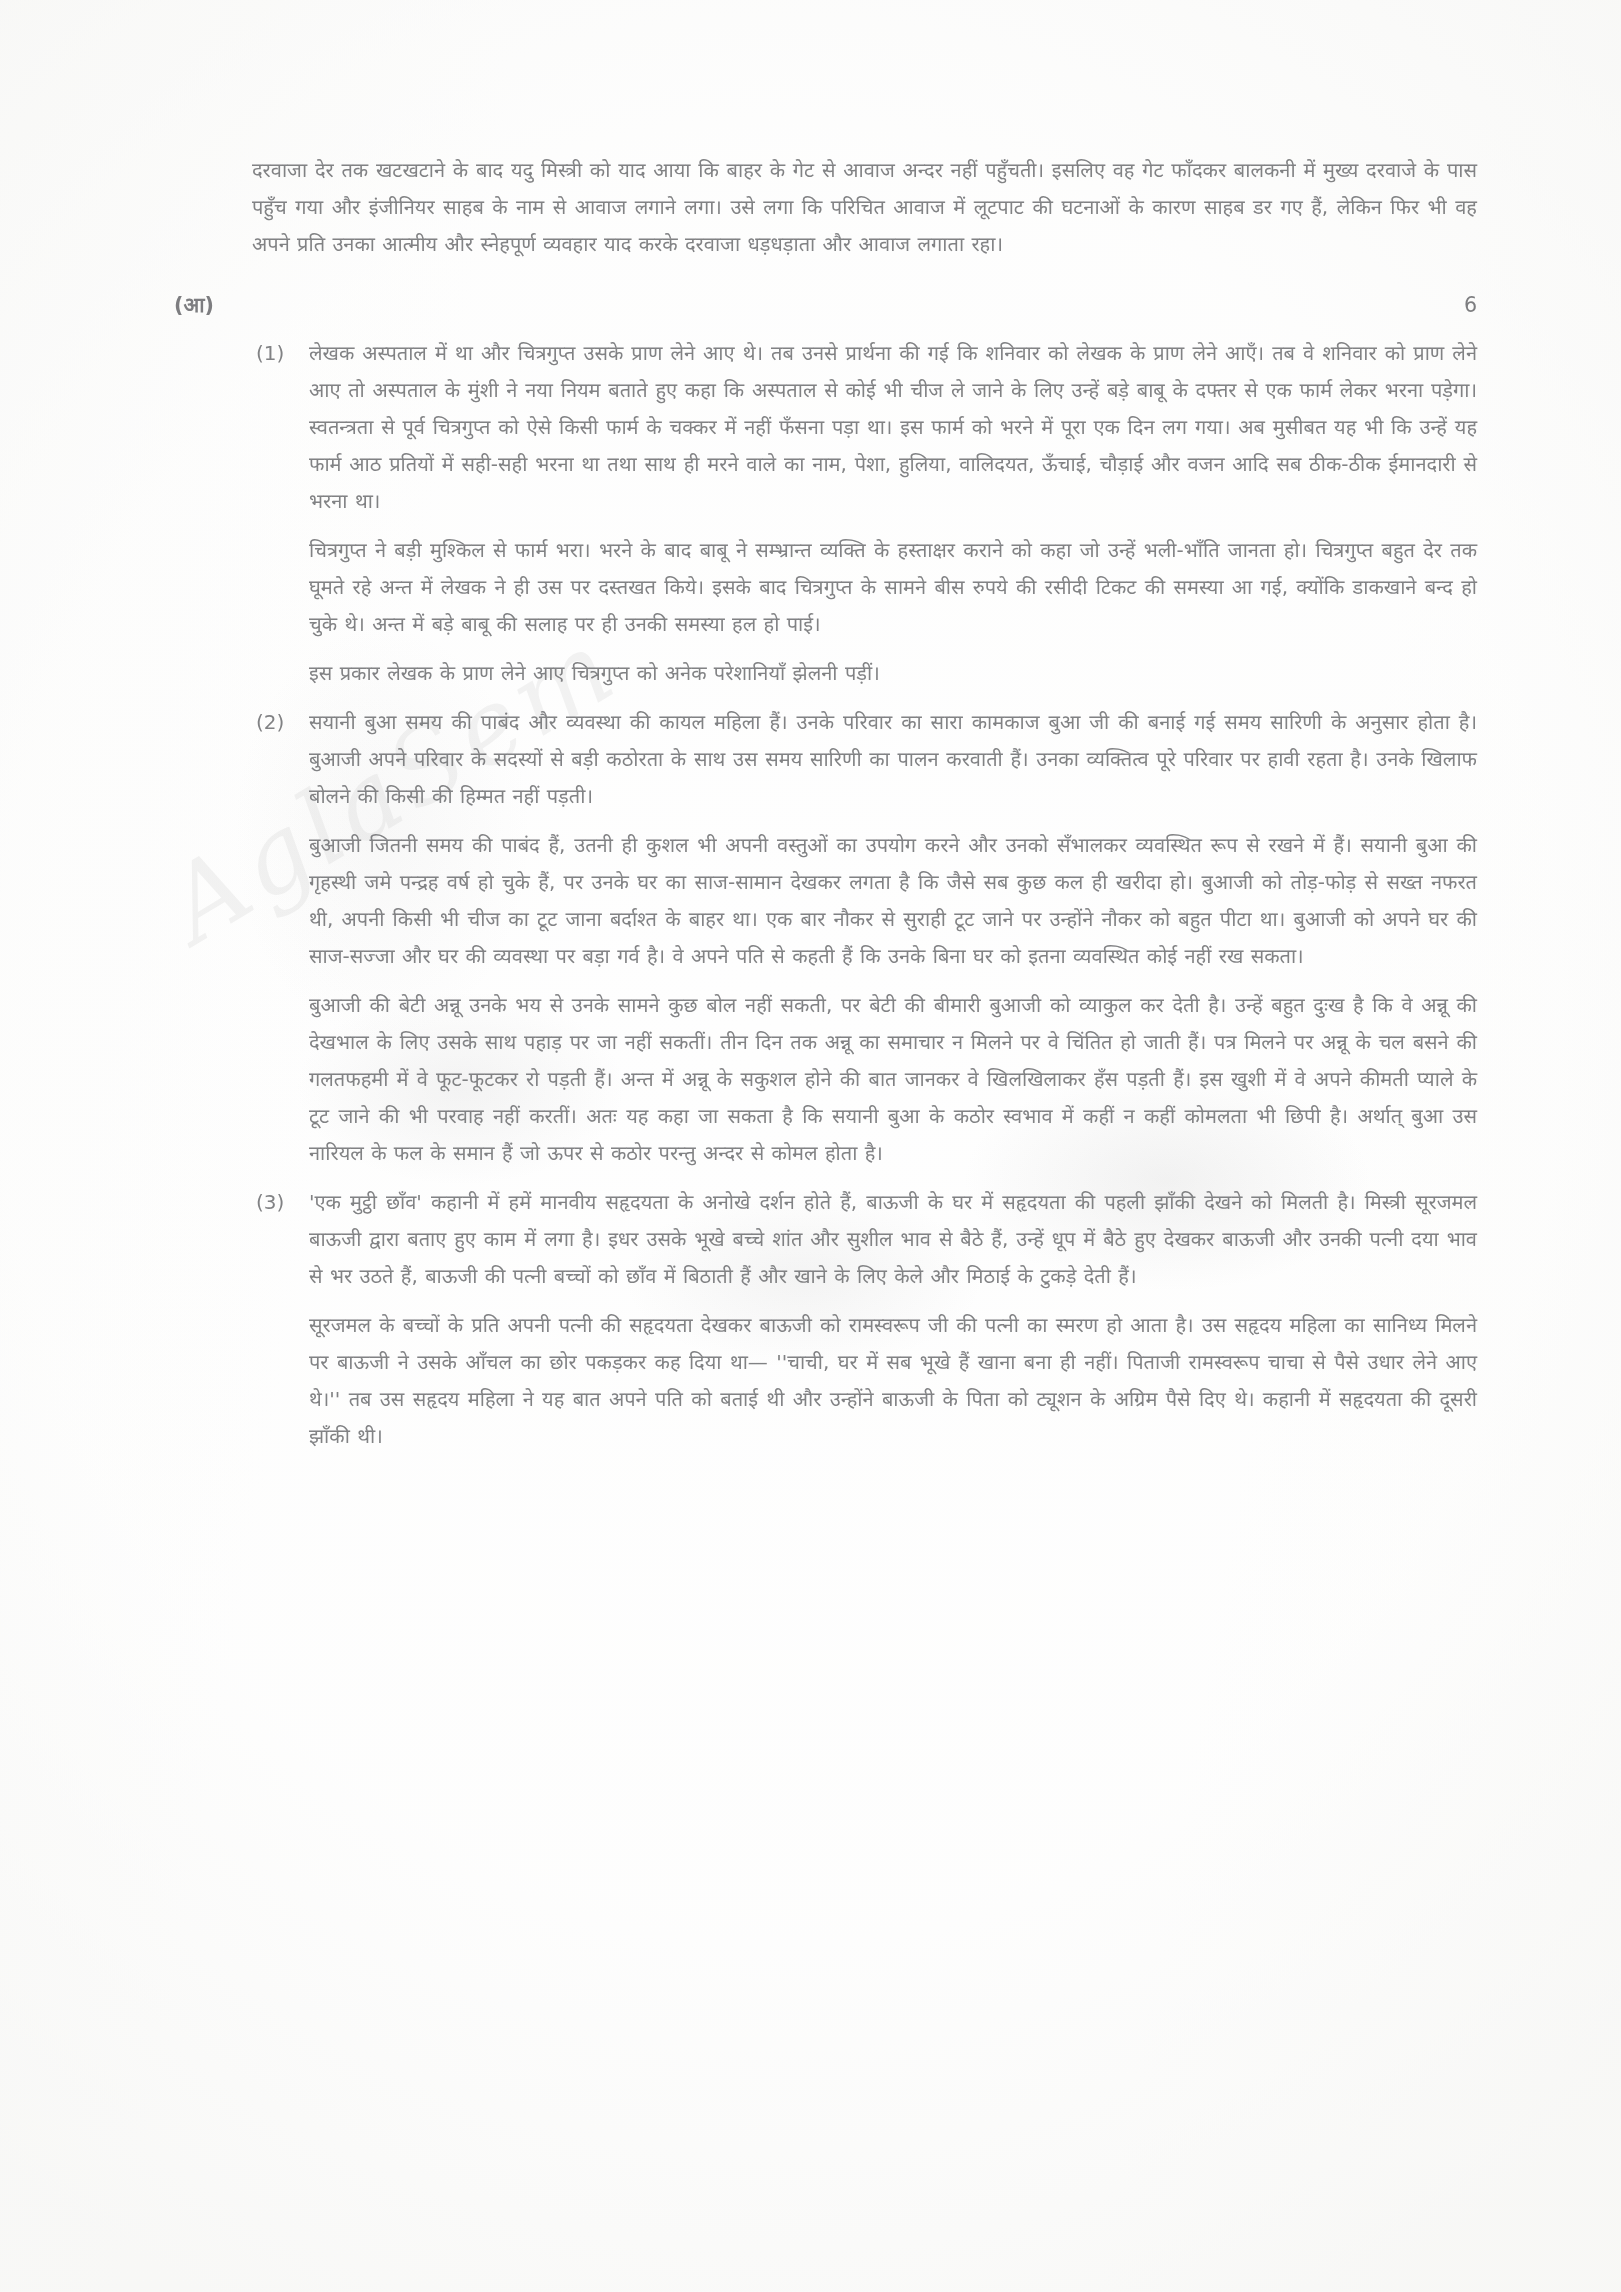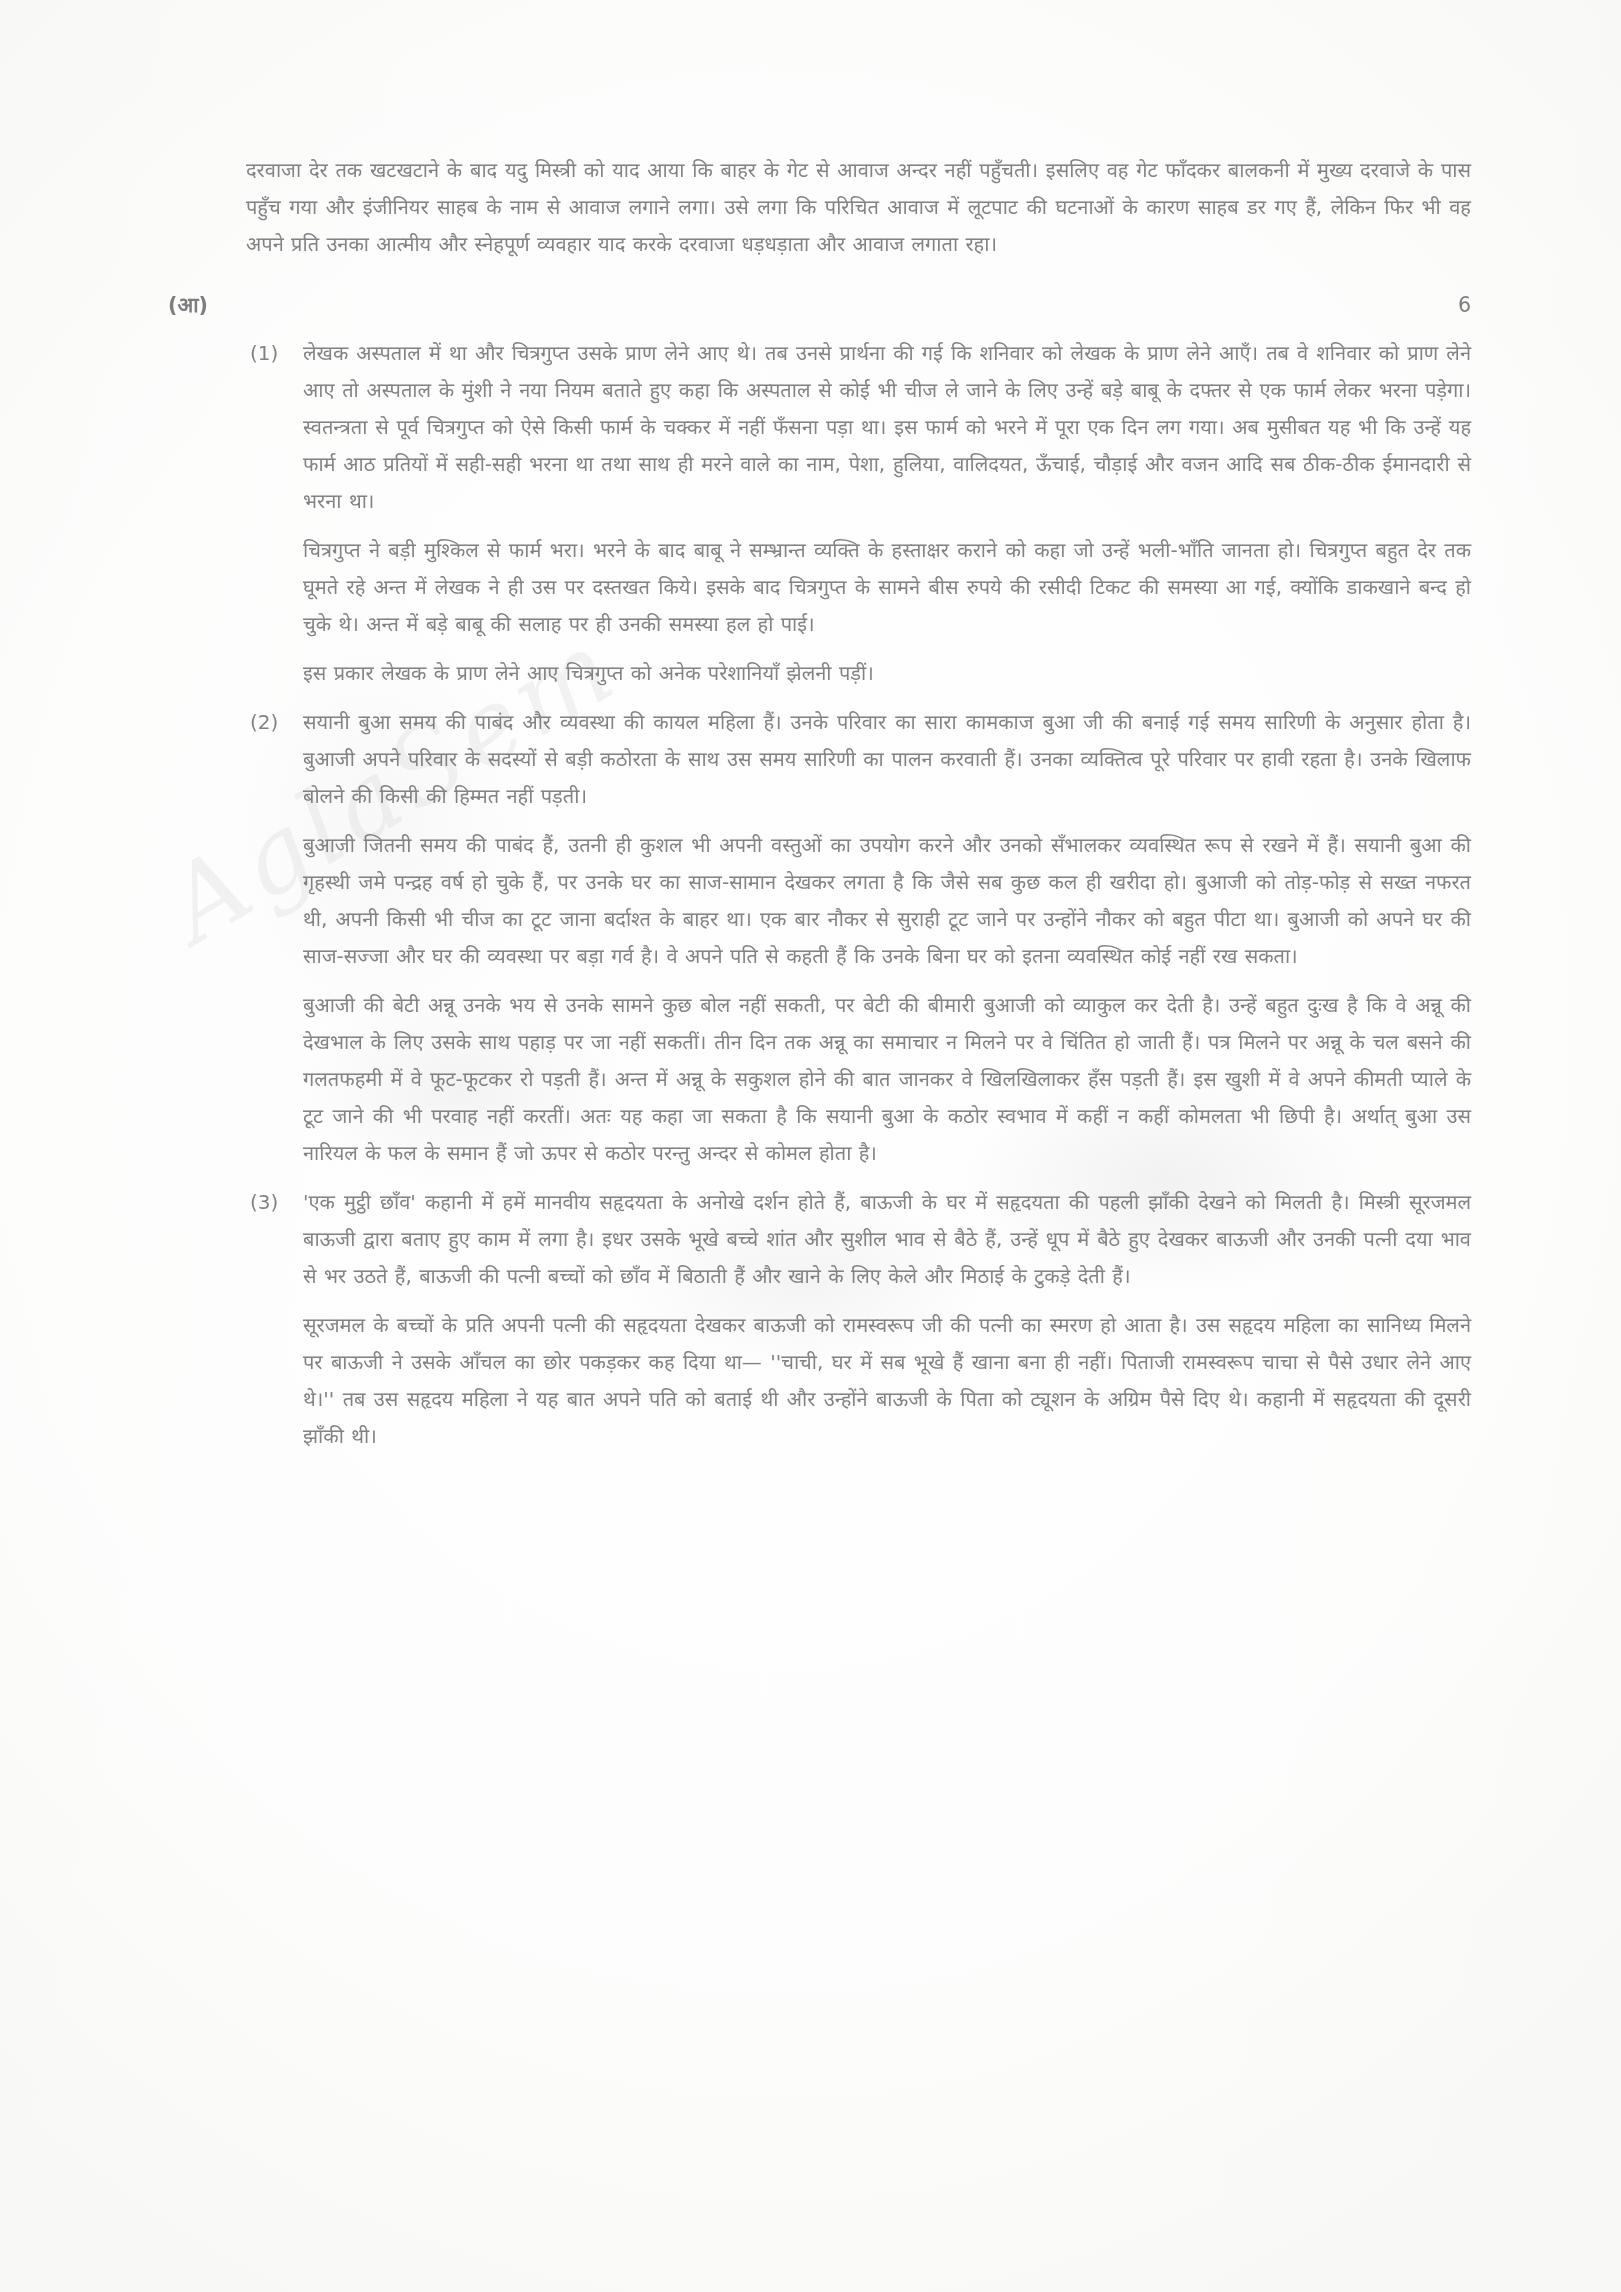--- a/index.html
+++ b/index.html
@@ -69,7 +69,7 @@
   
   #content {
     position: absolute;
-    left: 246px;
+    left: 252px;
     top: 152px;
     width: 1225px;
     z-index: 3;

